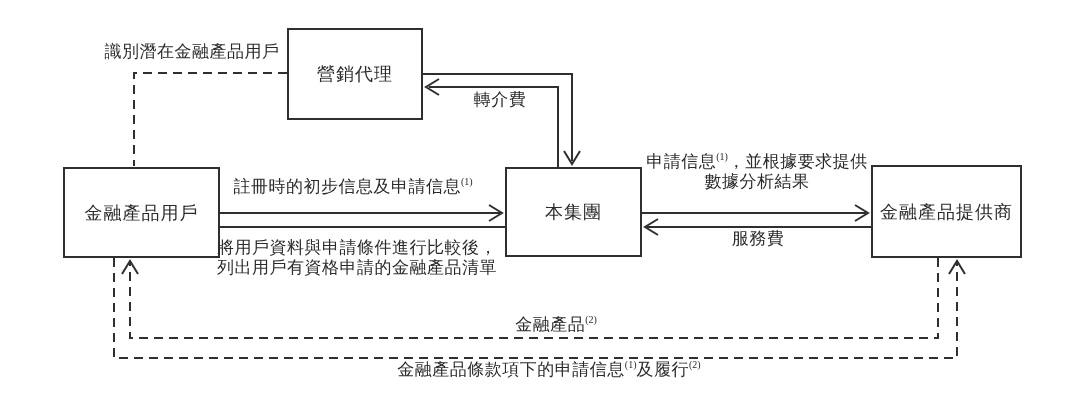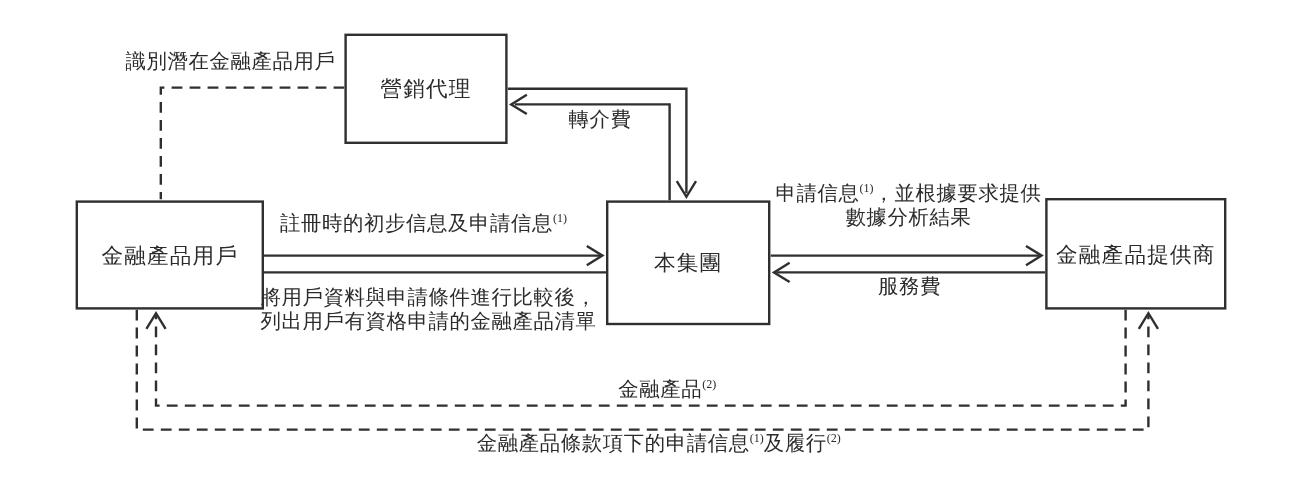--- a/index.html
+++ b/index.html
@@ -95,7 +95,7 @@
     <span>金融產品用戶</span>
   </div>
 
-  <div class="node" style="left:505px; top:167px; width:137px; height:104px;">
+  <div class="node" style="left:505px; top:167px; width:137px; height:90px;">
     <span>本集團</span>
   </div>
 

